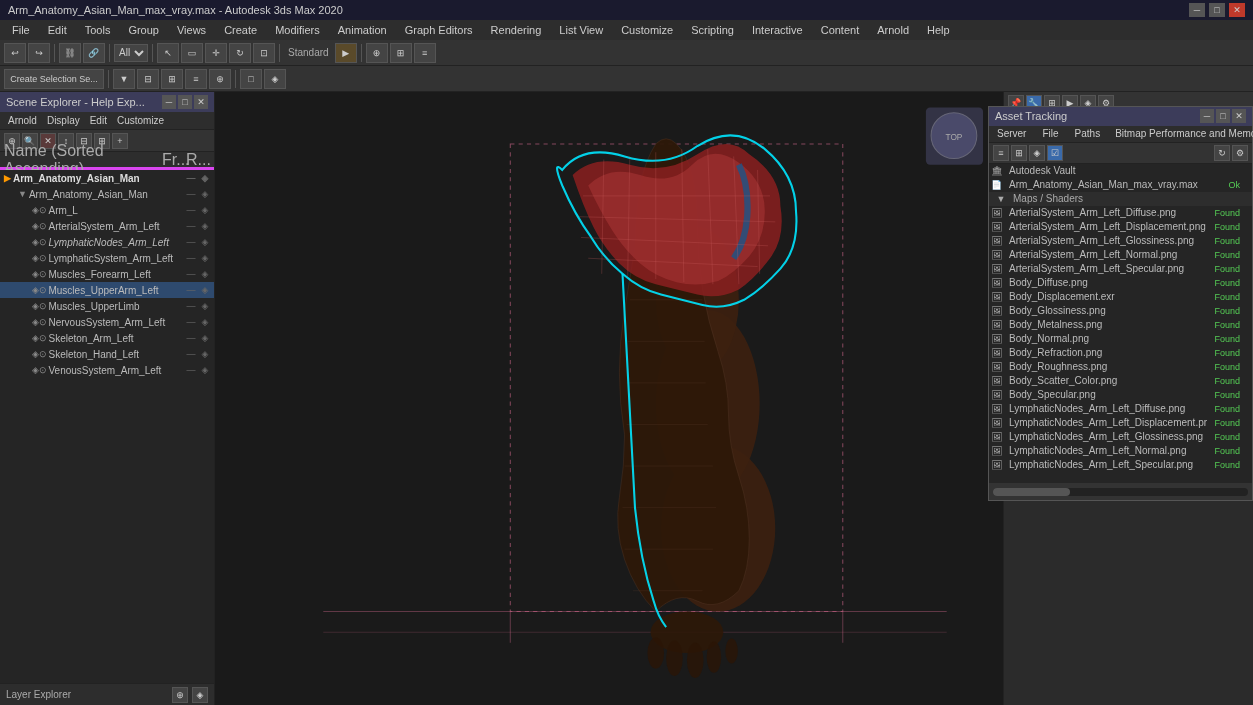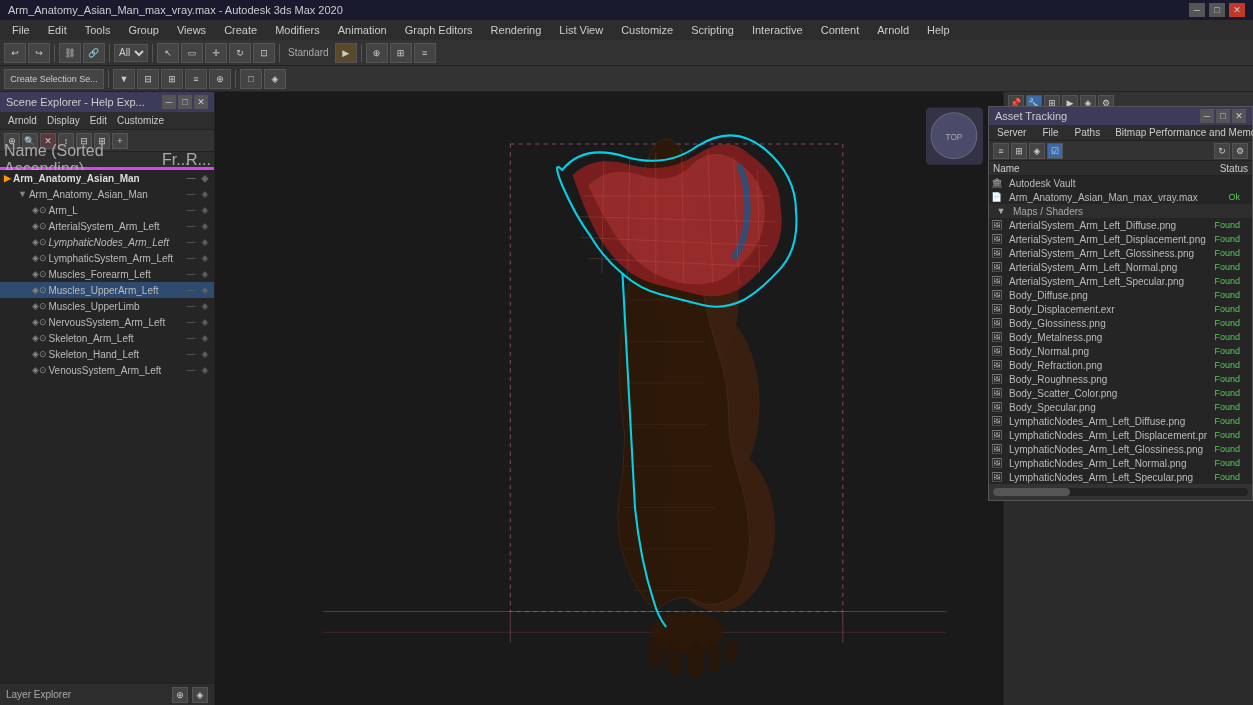--- a/index.html
+++ b/index.html
@@ -522,10 +522,6 @@
     <button class="tb-btn" style="width:16px;height:16px;margin-left:auto;">↻</button>
     <button class="tb-btn" style="width:16px;height:16px;">⚙</button>
   </div>
-  <div id="at-header">
-    <span style="flex:1;">Name</span>
-    <span style="width:50px;text-align:right;">Status</span>
-  </div>
   <div id="at-list">
 
   <div class="at-item">

